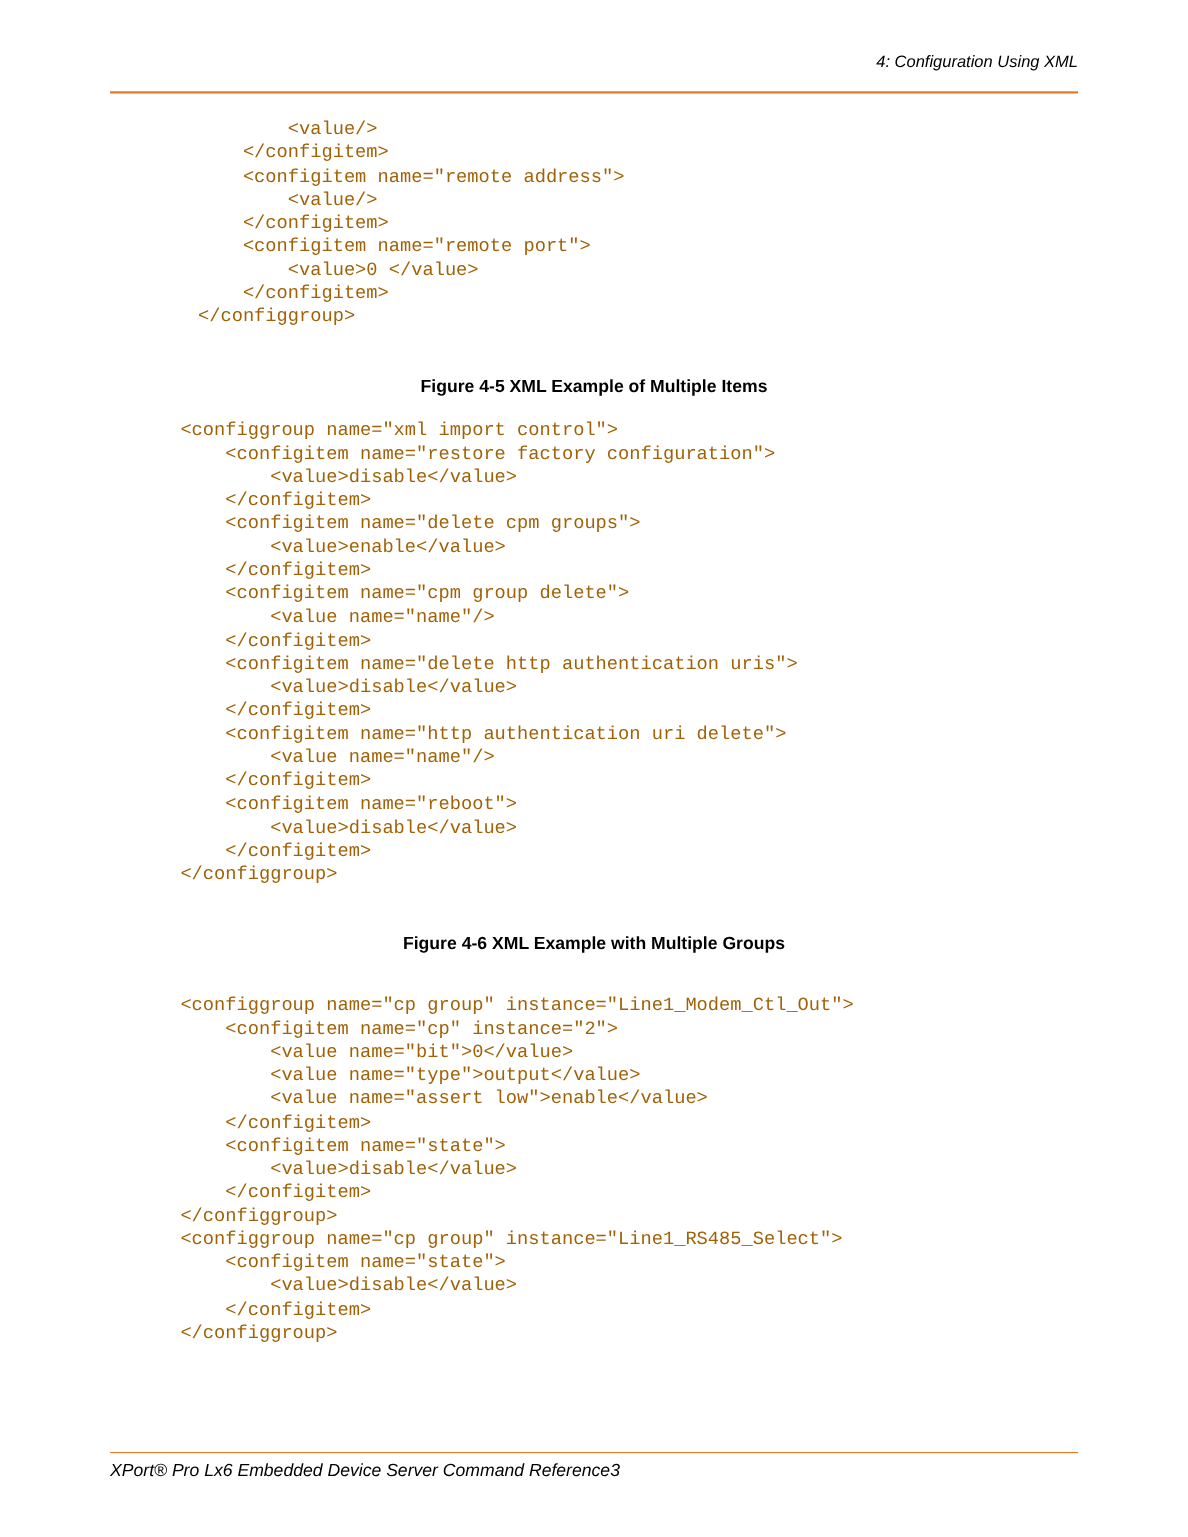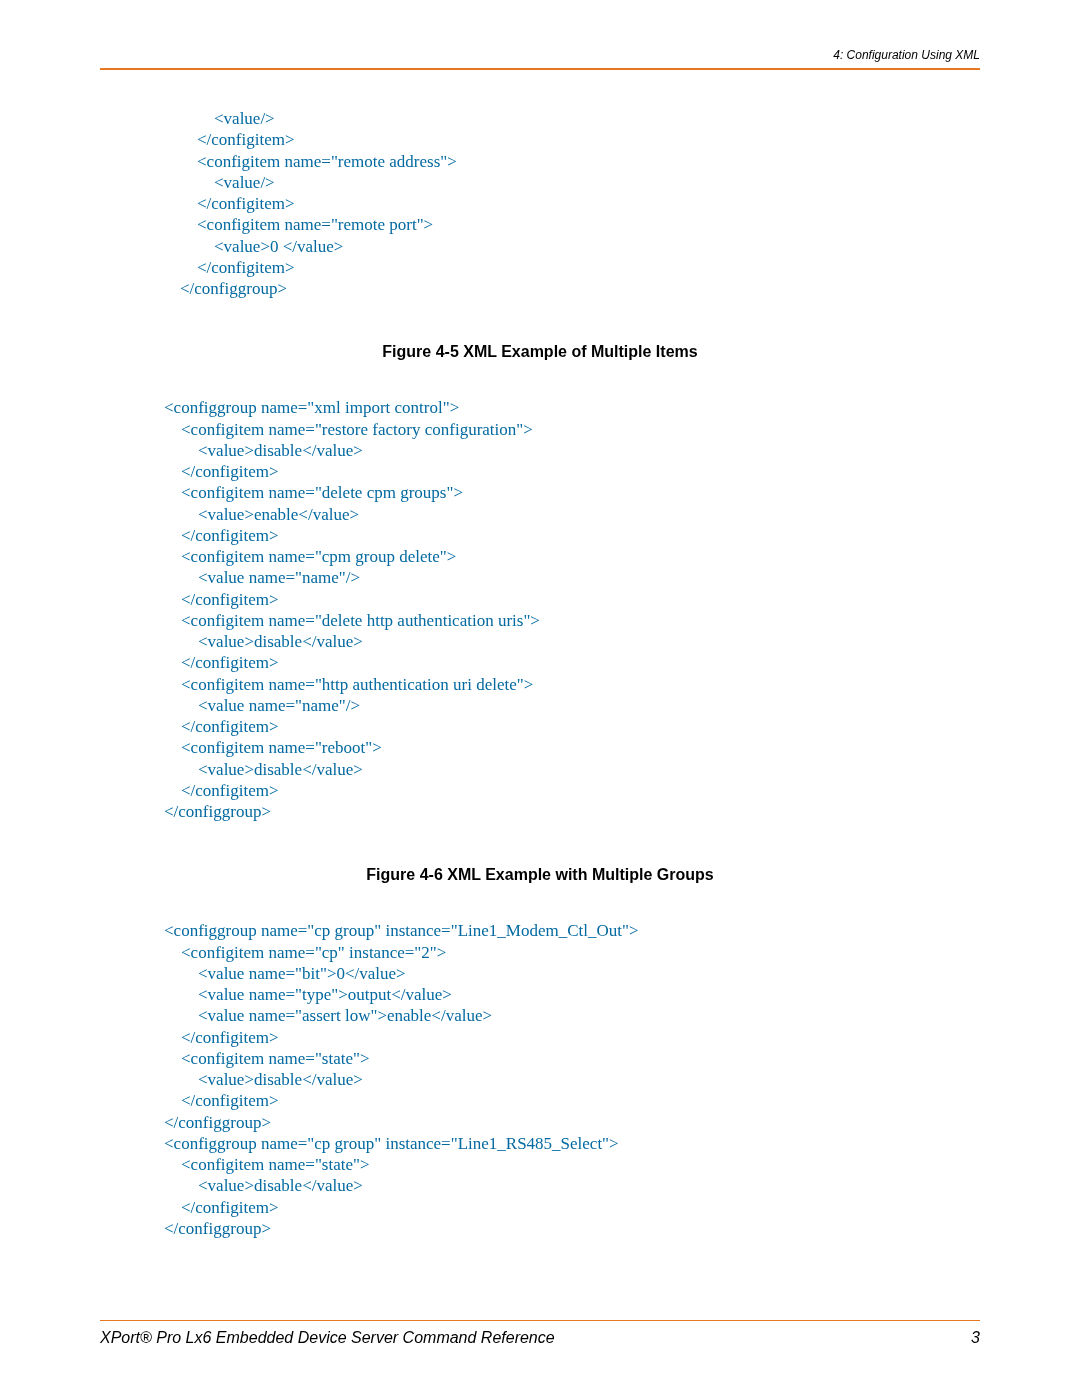--- a/index.html
+++ b/index.html
@@ -21,9 +21,9 @@
     text-align: right;
     font-style: italic;
     font-family: Arial, Helvetica, sans-serif;
-    font-size: 12px;
+    font-size: 15px;
     color: #000;
-    padding-bottom: 6px;
+    padding-bottom: 18px;
   }
   .orange-rule {
     height: 2px;

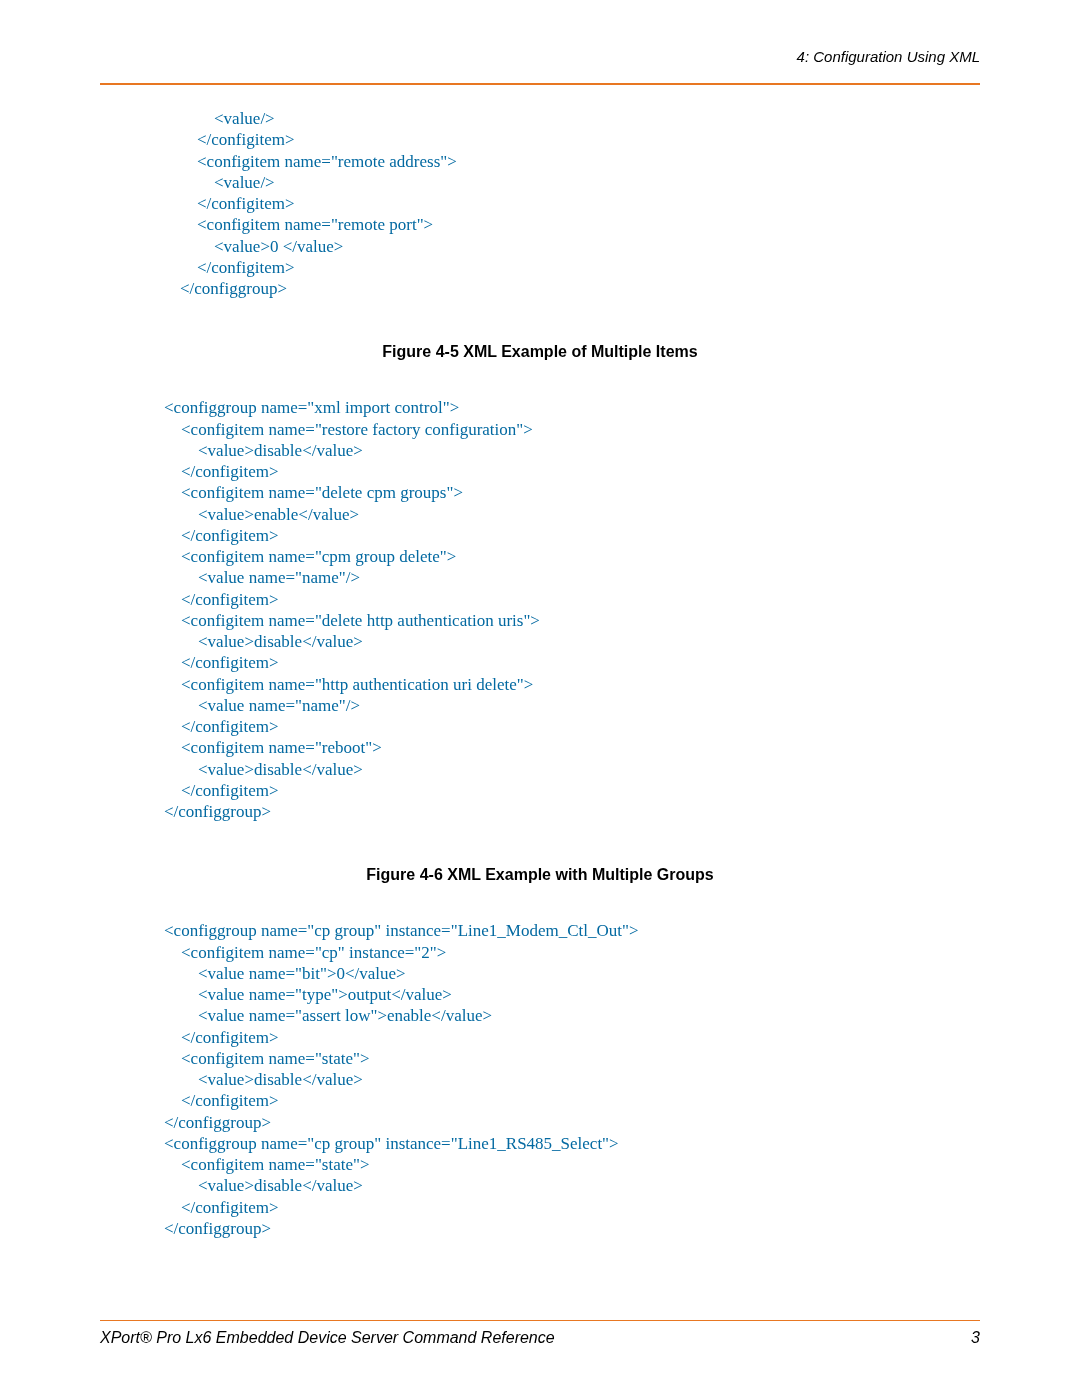--- a/index.html
+++ b/index.html
@@ -37,11 +37,11 @@
     right: 100px;
   }
   .code-block {
-    font-family: Liberation Serif, serif;
+    font-family: Liberation Mono, monospace;
     font-size: 17px;
     line-height: 1.25;
     white-space: pre;
-    color: #0369a1;
+    color: #a16207;
     margin-bottom: 44px;
   }
   .code-block-1 { margin-left: 80px; }

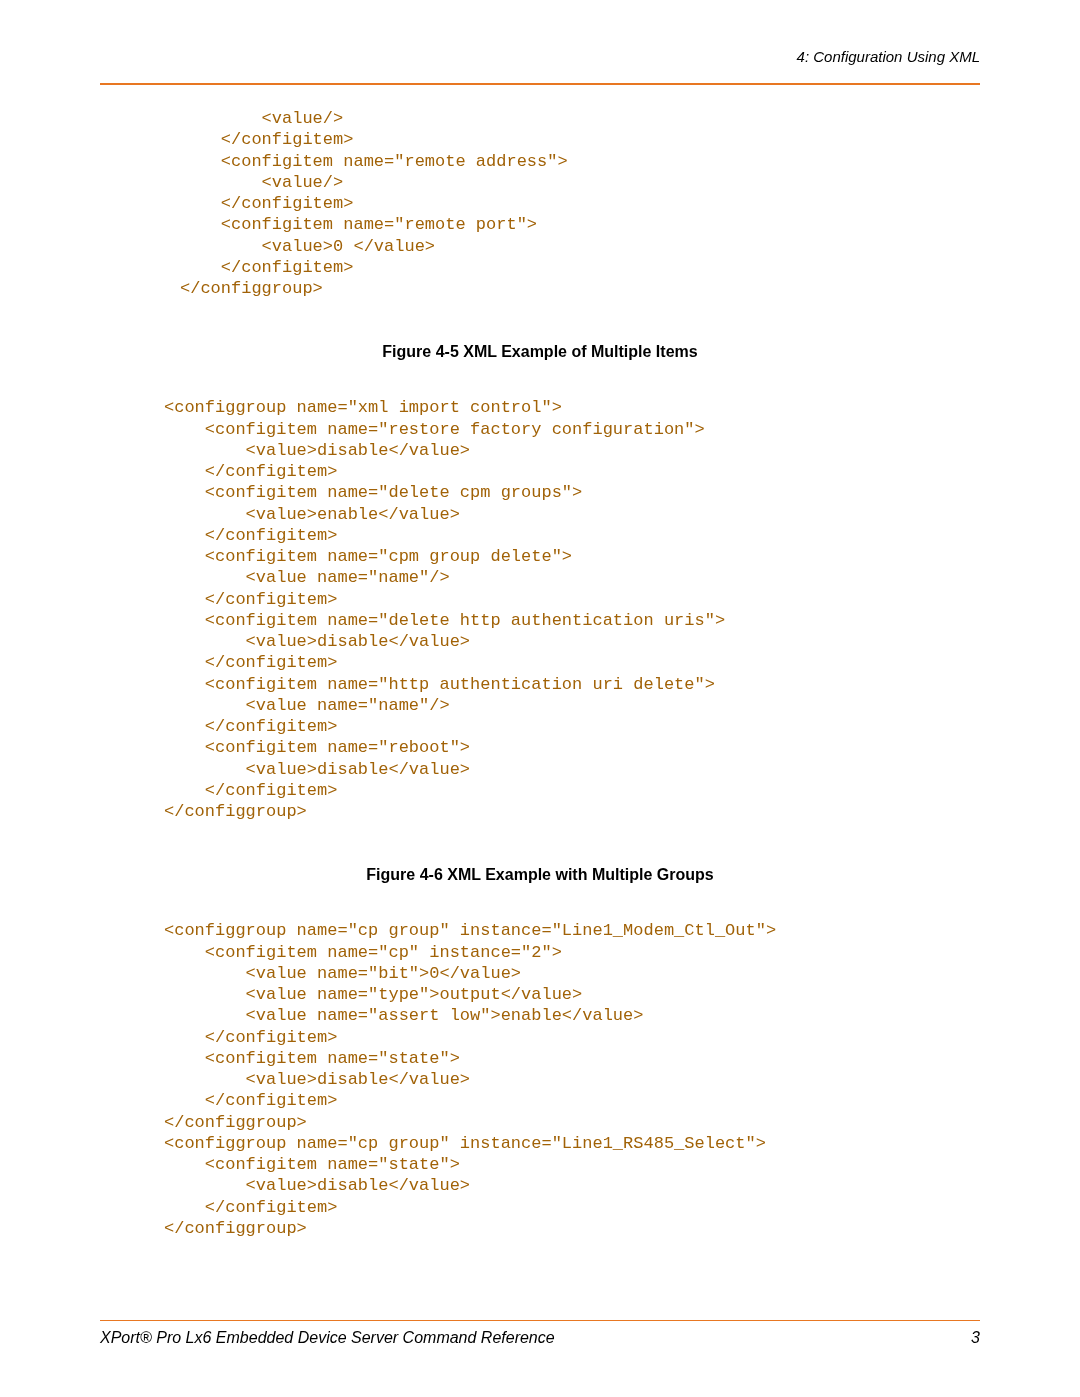--- a/index.html
+++ b/index.html
@@ -51,7 +51,7 @@
     font-weight: bold;
     font-size: 16px;
     color: #000;
-    margin-bottom: 36px;
+    margin-bottom: 20px;
   }
   .figure-caption-2 { margin-top: 28px; margin-bottom: 36px; }
   .code-block-2 { margin-left: 64px; }

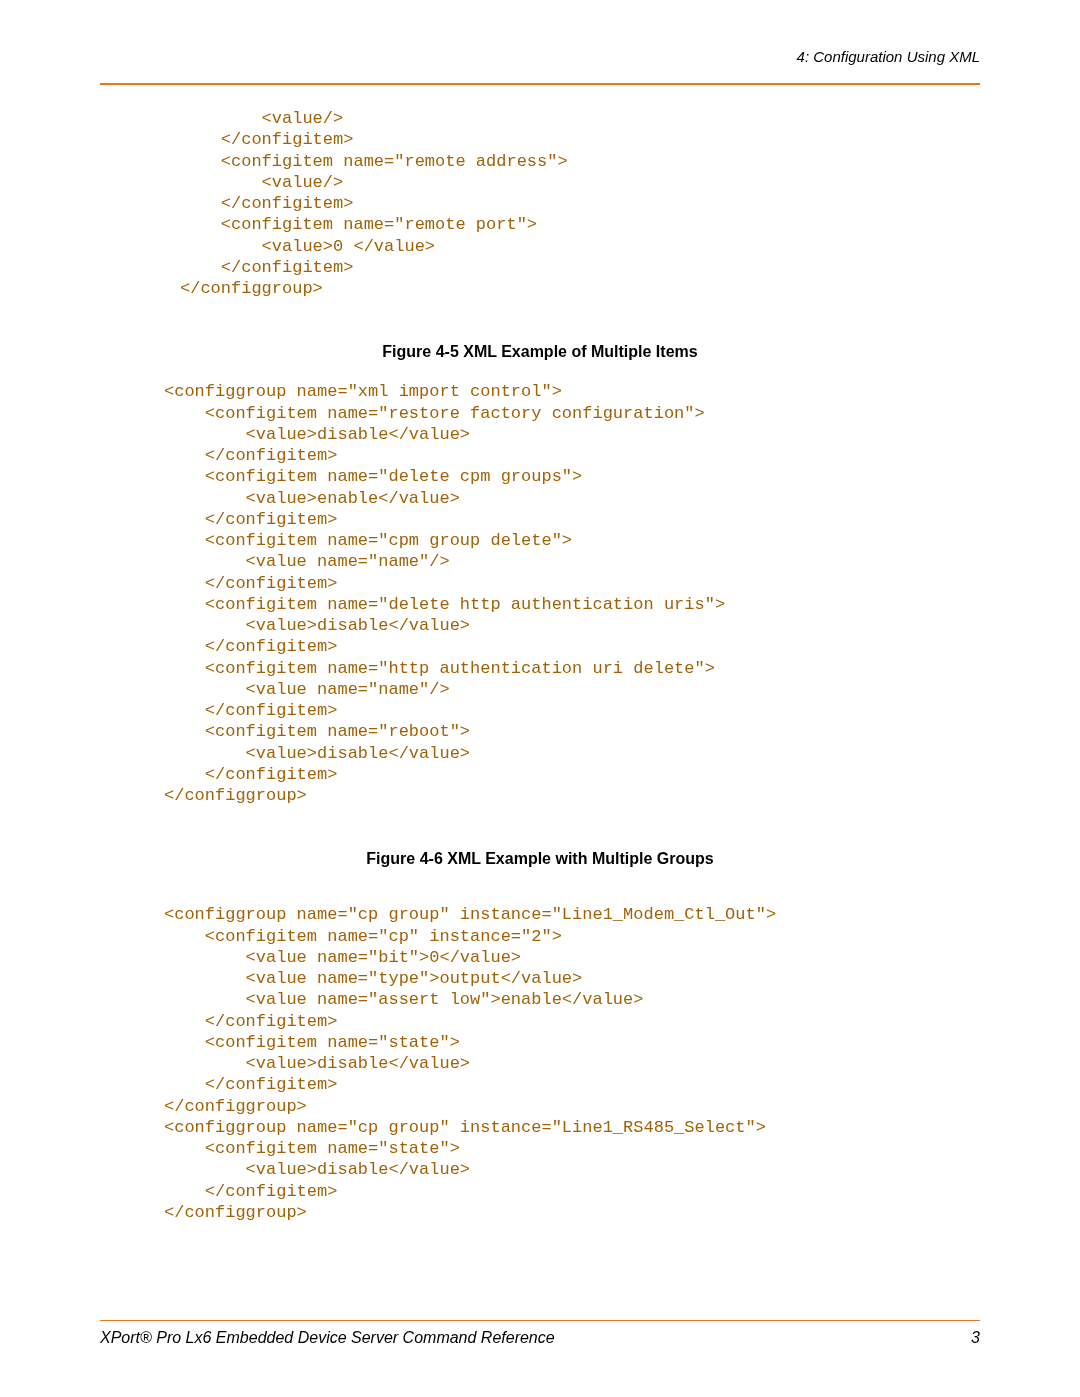--- a/index.html
+++ b/index.html
@@ -70,7 +70,6 @@
   }
   .footer-row {
     display: flex;
-    justify-content: space-between;
     font-family: Arial, Helvetica, sans-serif;
     font-style: italic;
     font-size: 16px;

